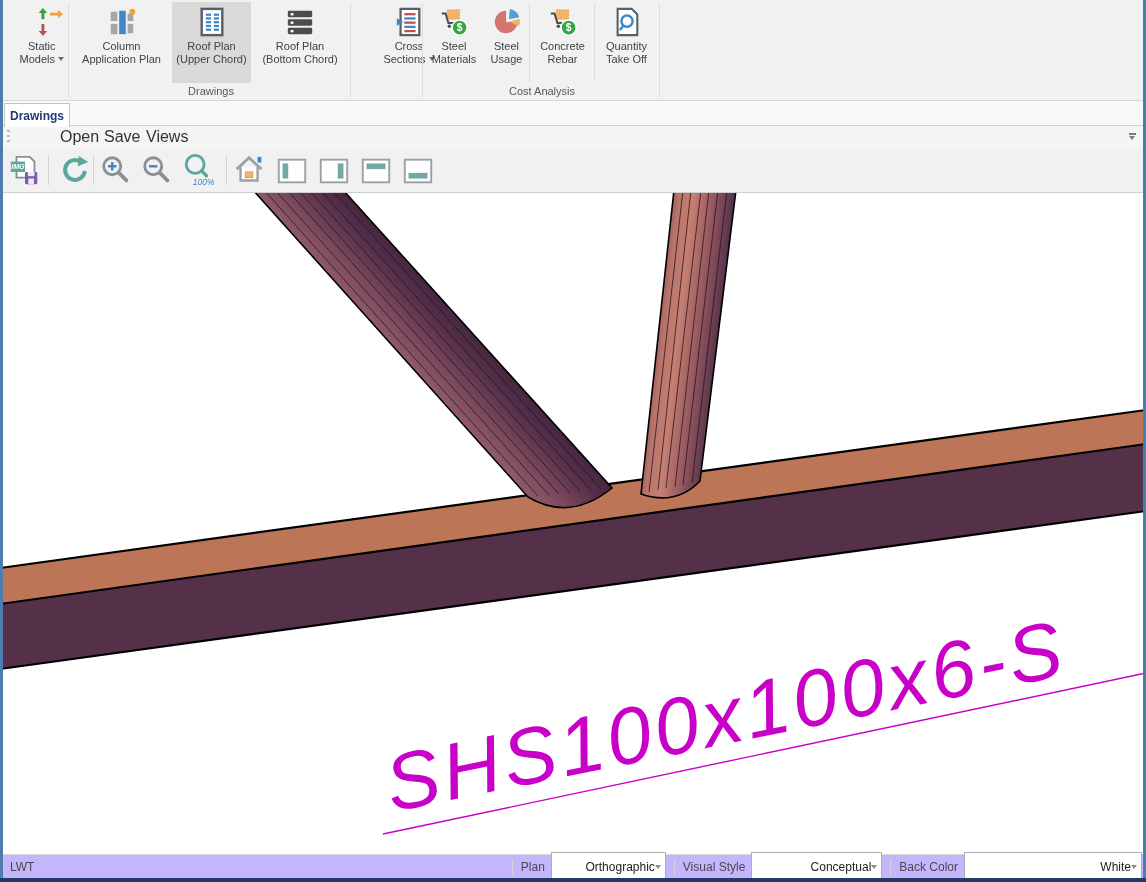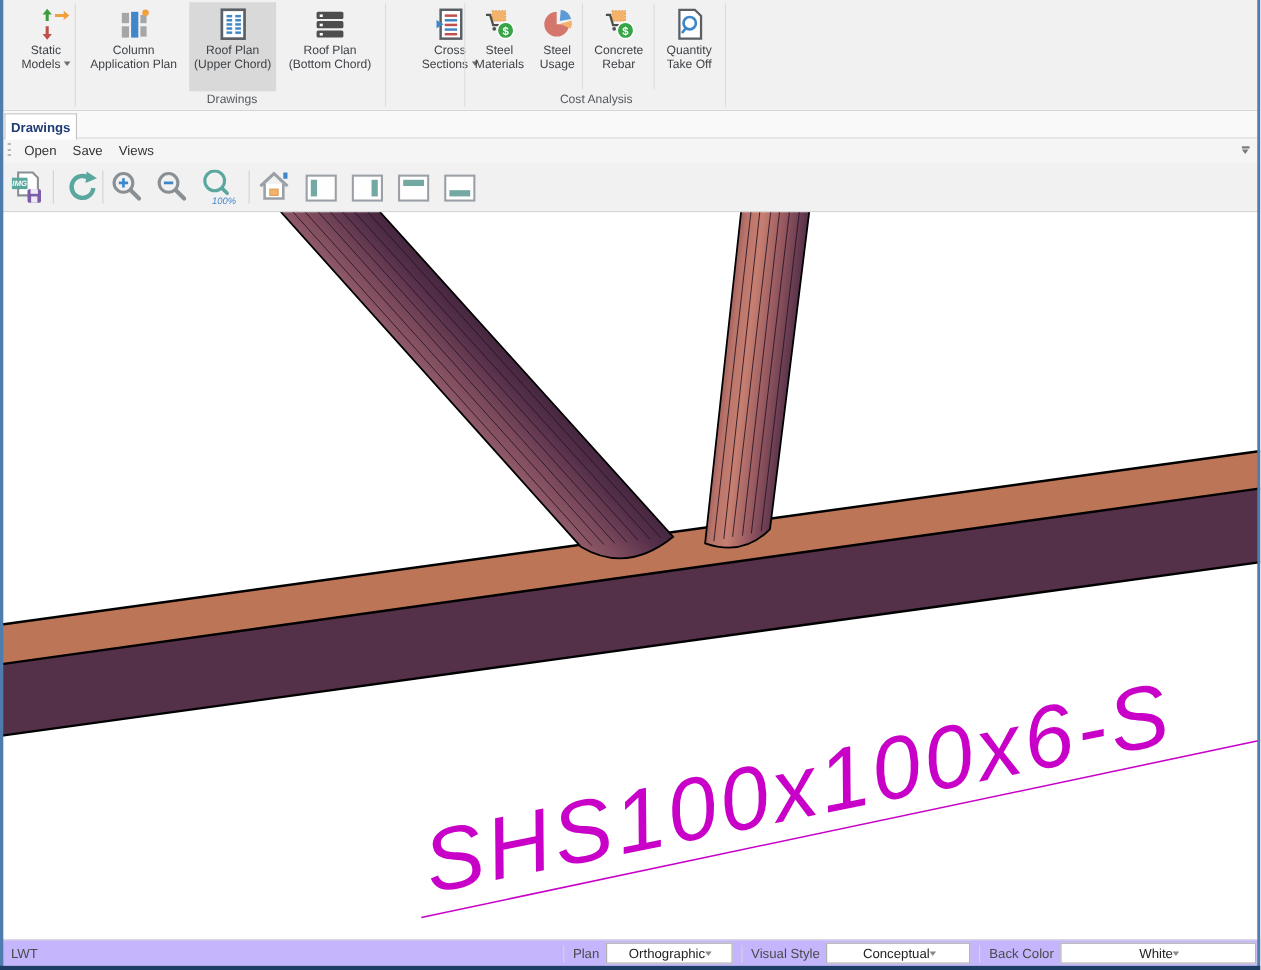--- a/index.html
+++ b/index.html
@@ -22,7 +22,7 @@
   
   .menurow{position:absolute;top:126px;width:100%;height:22px;background:#f5f5f6;}
   .grip{position:absolute;left:7px;top:4px;width:3px;height:14px;background-image:repeating-linear-gradient(to bottom,#b9b9b9 0 2px,transparent 2px 5px);}
-  .mitem{position:absolute;top:0;height:22px;display:flex;align-items:center;font-size:12px;color:#333;cursor:default;}
+  .mitem{position:absolute;top:0;height:22px;display:flex;align-items:center;font-size:16px;color:#333;cursor:default;margin-left:38px;}
   .moverflow{position:absolute;right:10px;top:7px;}
   .moverflow .bar{width:7px;height:2px;background:#7a7a7a;margin-bottom:1px;}
   .moverflow .tri{width:0;height:0;border:3.5px solid transparent;border-top:4px solid #7a7a7a;margin-left:0px;}

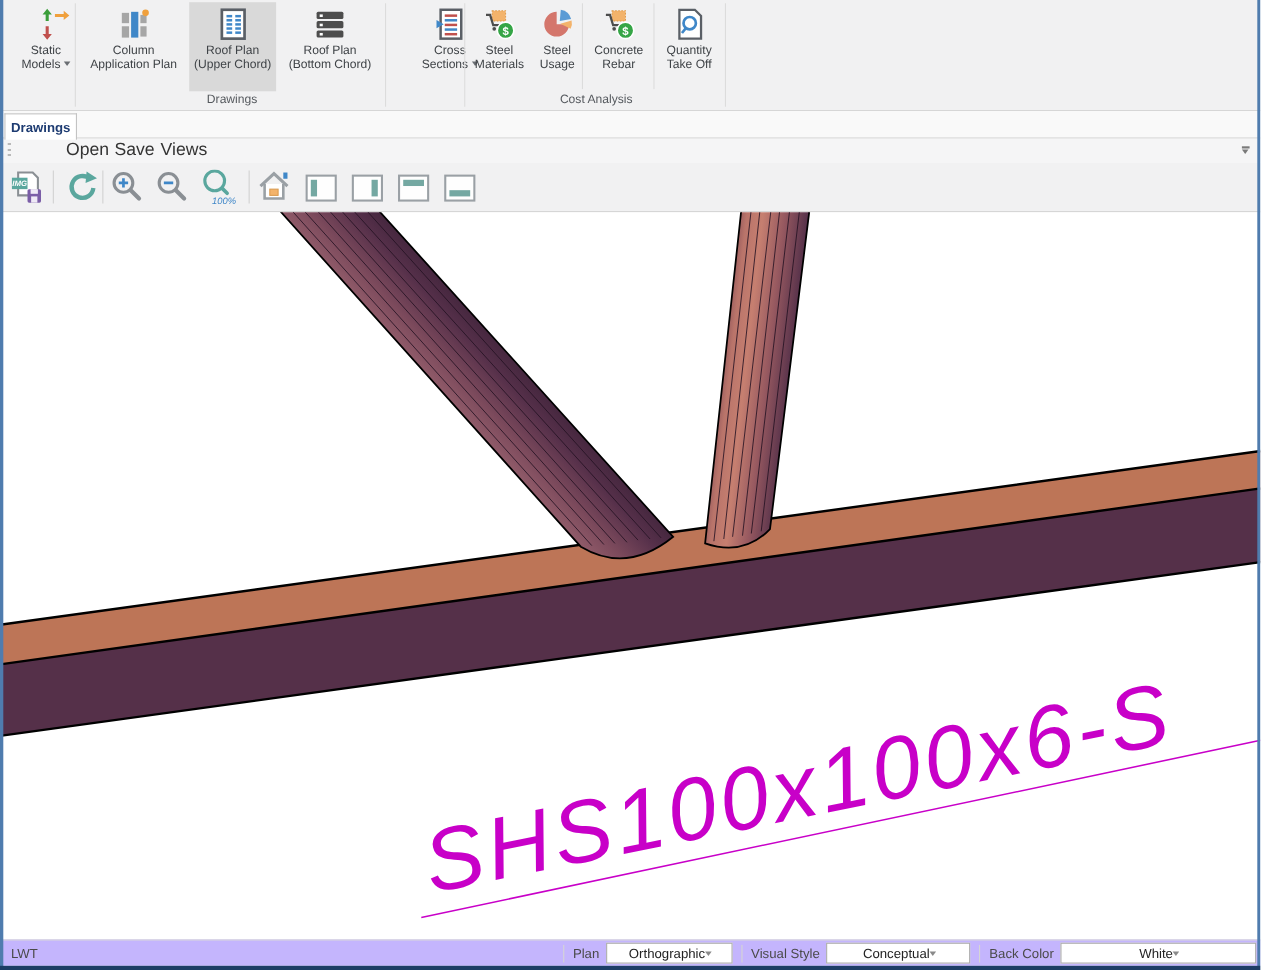--- a/index.html
+++ b/index.html
@@ -41,7 +41,7 @@
   .status-left{padding-left:10px;}
   .status-right{margin-left:auto;display:flex;align-items:center;padding-right:4px;}
   .slabel{margin-right:6px;white-space:nowrap;}
-  .combo{height:19px;background:#fff;border:1px solid #acacac;display:flex;align-items:center;justify-content:center;padding:0 4px 0 6px;font-size:12px;color:#222;box-sizing:border-box;cursor:pointer;}
+  .combo{height:29px;background:#fff;border:1px solid #acacac;display:flex;align-items:center;justify-content:flex-end;padding:0 4px 0 6px;font-size:12px;color:#222;box-sizing:border-box;cursor:pointer;}
   .carrow{width:0;height:0;border:3.5px solid transparent;border-top:4px solid #8a8a8a;margin-top:4px;}
   .sdiv{width:1px;height:16px;background:#d5d5d5;margin:0 8px;}
 

